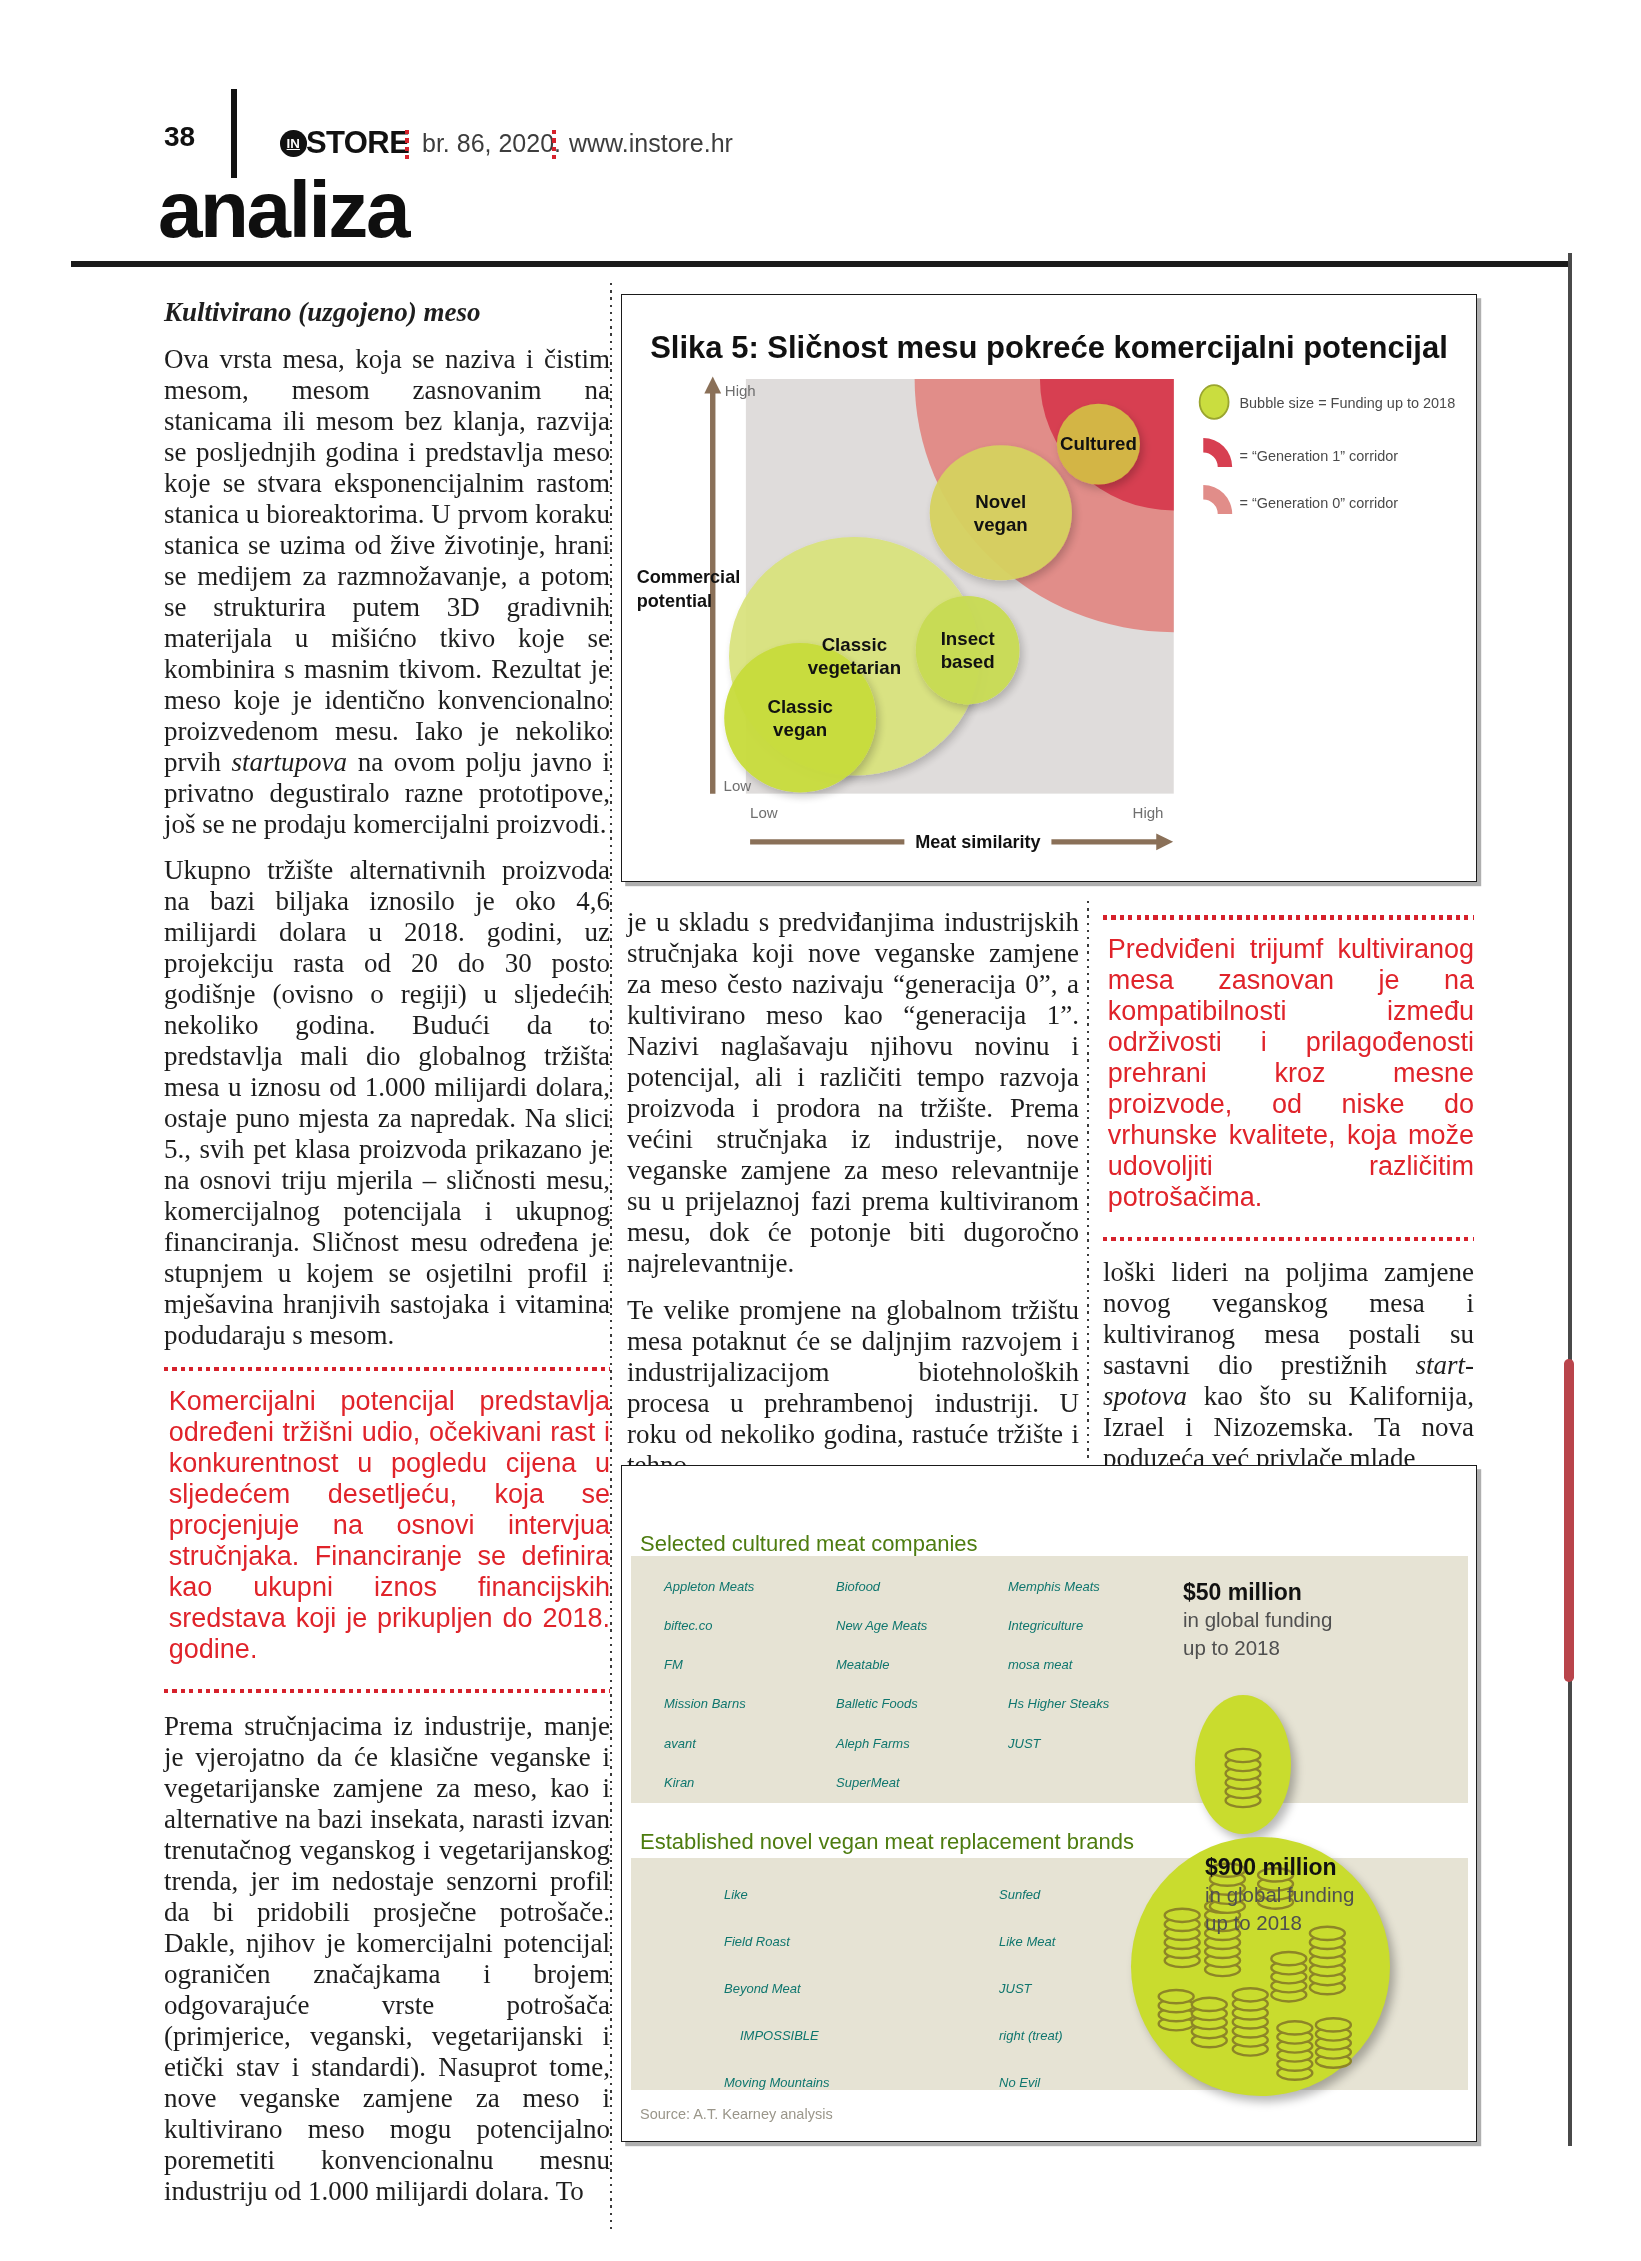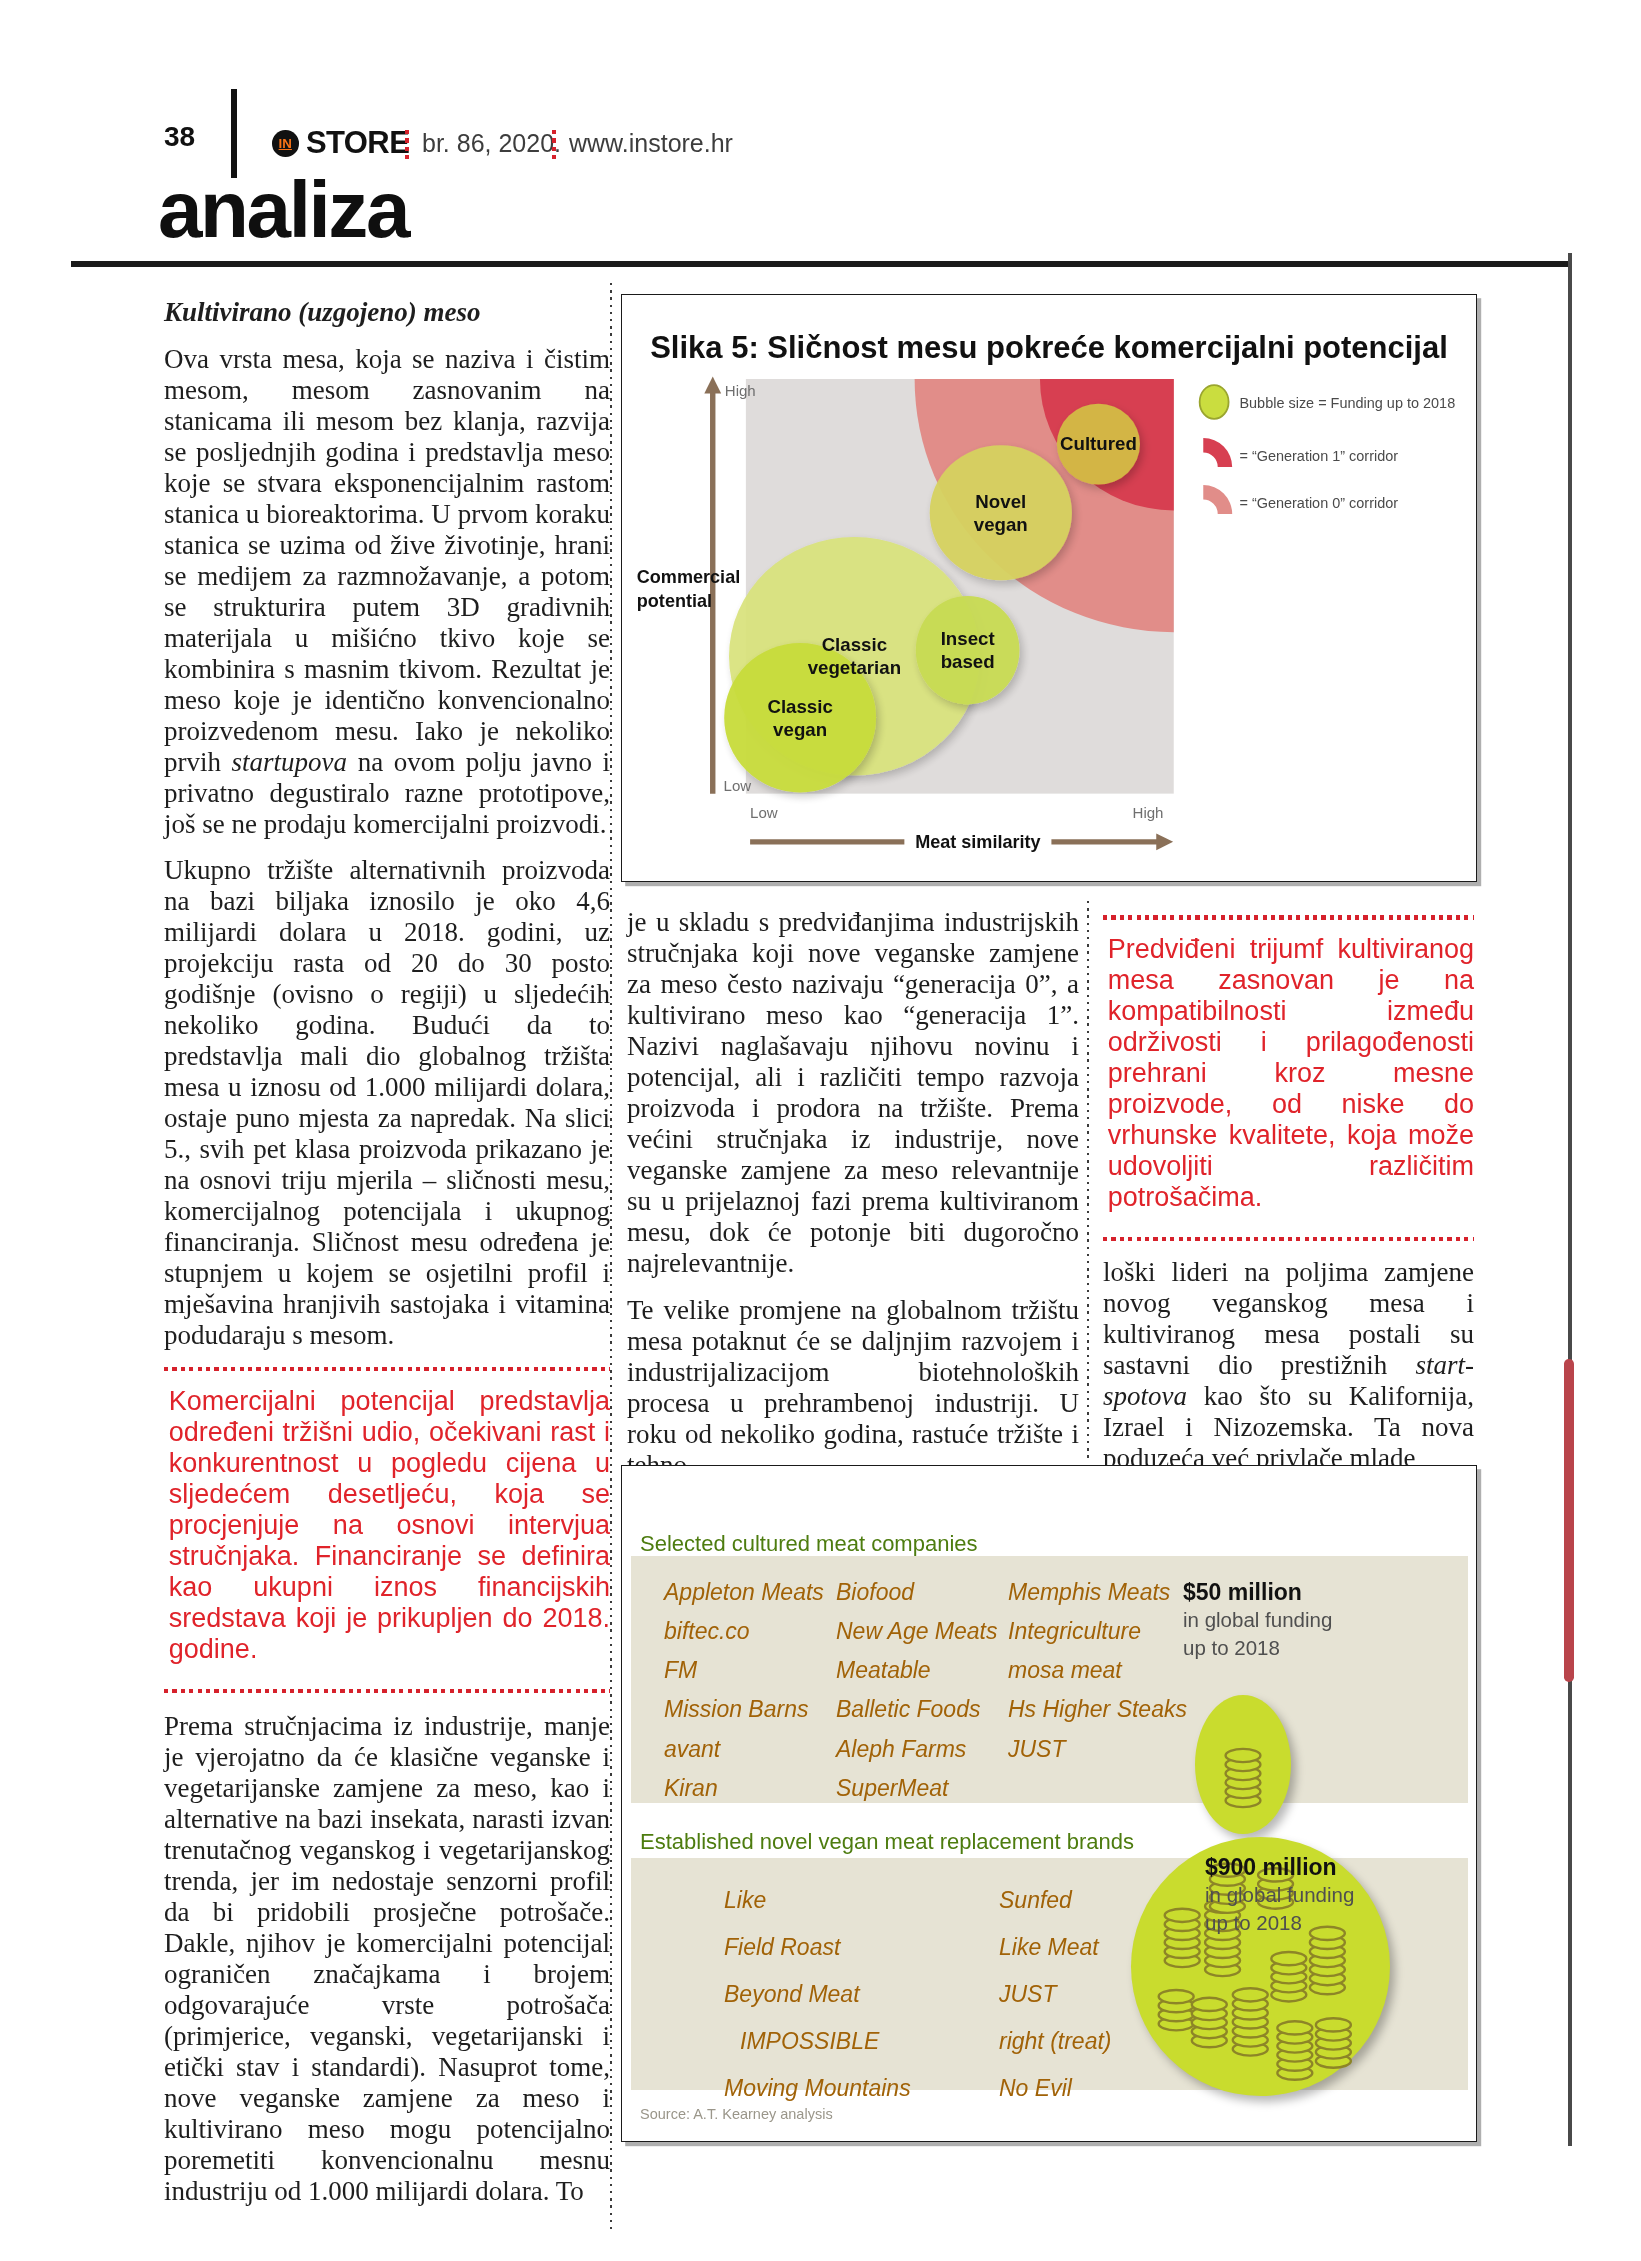--- a/index.html
+++ b/index.html
@@ -10,7 +10,7 @@
   
   .page-num{left:164px;top:121px;font-family:"Liberation Sans",sans-serif;font-weight:bold;font-size:28px;color:#111;}
   .head-bar{left:231px;top:89px;width:6px;height:89px;background:#111;}
-  .logo-circle{left:272px;top:130px;width:26.5px;height:26.5px;border-radius:50%;background:#111;color:#f97316;
+  .logo-circle{left:280px;top:130px;width:26.5px;height:26.5px;border-radius:50%;background:#111;color:#ffffff;
       font-family:"Liberation Sans",sans-serif;font-weight:bold;font-size:13.3px;display:flex;align-items:center;justify-content:center;text-decoration:underline;}
   .logo-word{left:306px;top:125px;font-family:"Liberation Sans",sans-serif;font-weight:900;font-size:31px;letter-spacing:-0.6px;color:#111;}
   .red-vsep{width:4.2px;background:repeating-linear-gradient(180deg,#d6212b 0 4.2px,transparent 4.2px 8.4px);}

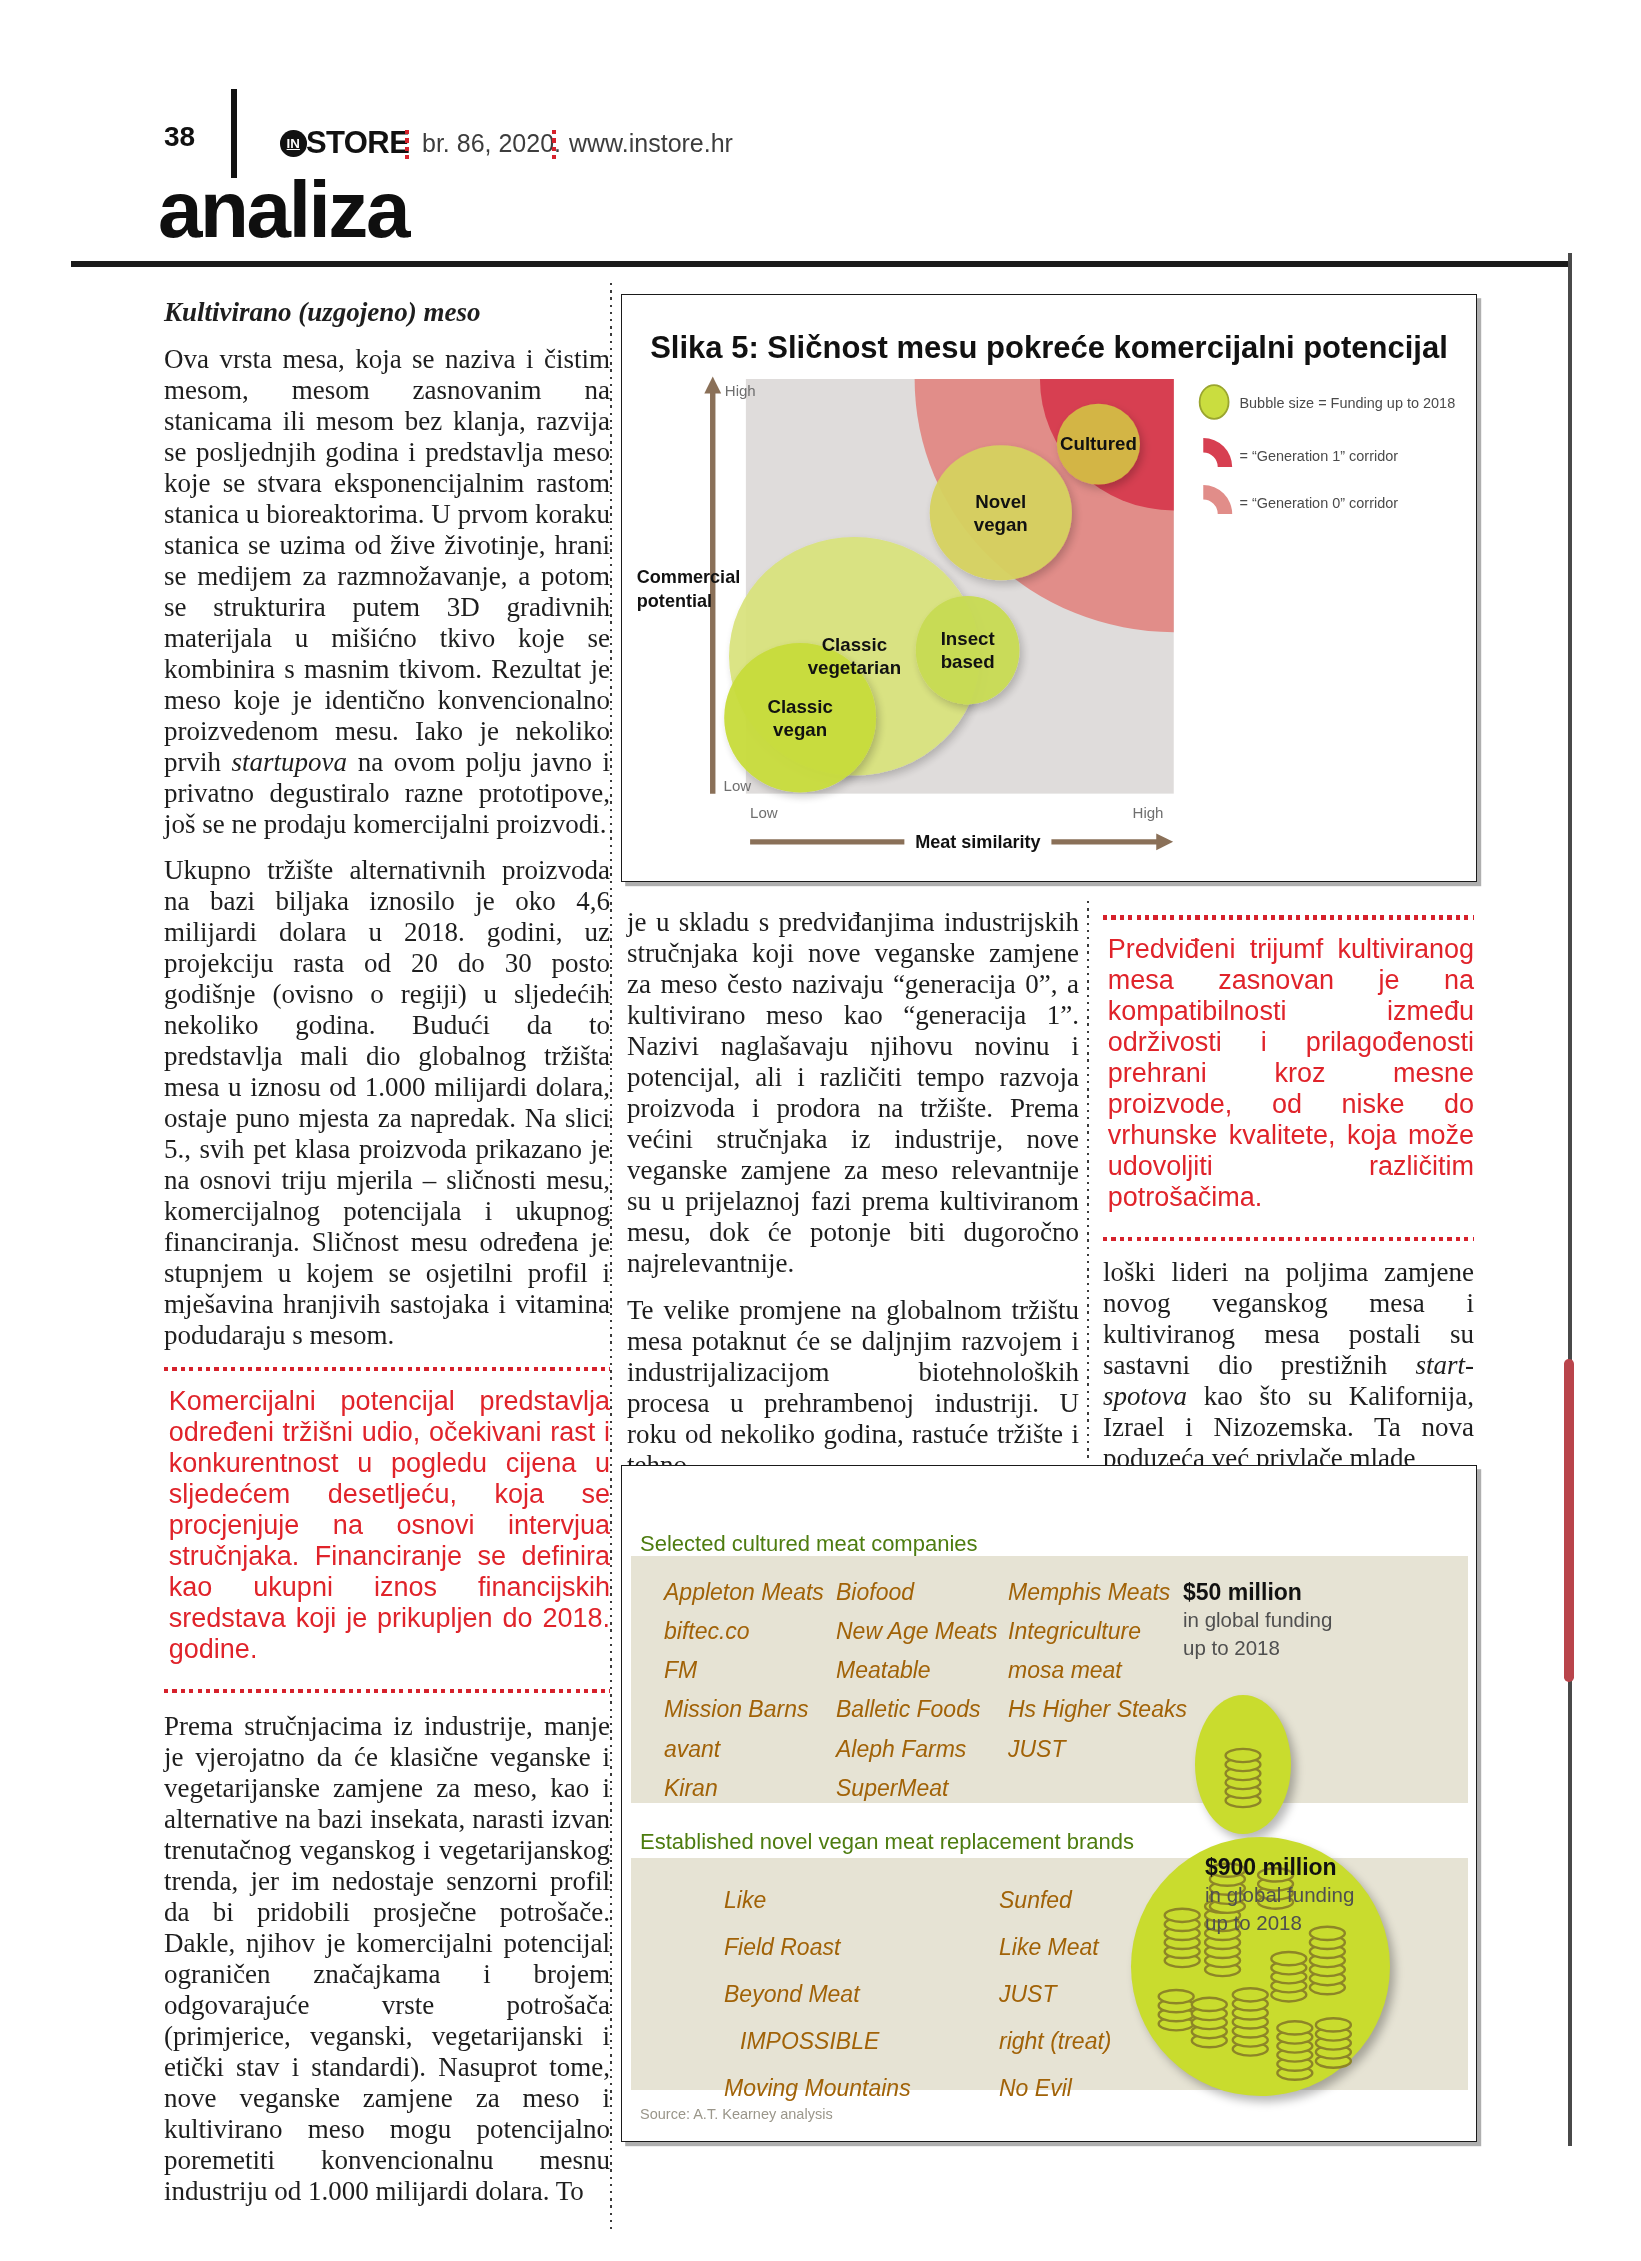--- a/index.html
+++ b/index.html
@@ -58,7 +58,7 @@
   .f6-panel{background:#e6e3d4;}
   .f6-p1{left:9px;top:90px;width:837px;height:247px;}
   .f6-p2{left:9px;top:392px;width:837px;height:232px;}
-  .company{position:absolute;font-family:"Liberation Sans",sans-serif;font-style:italic;font-size:23px;color:#a16207;white-space:nowrap;}
+  .company{position:absolute;font-family:"Liberation Sans",sans-serif;font-style:italic;font-size:13px;color:#0f766e;white-space:nowrap;}
   .fund{position:absolute;font-family:"Liberation Sans",sans-serif;}
   .fund .amt{font-weight:bold;font-size:23px;color:#111;}
   .fund .sub{font-size:20.5px;color:#4f4f4f;line-height:28px;}

